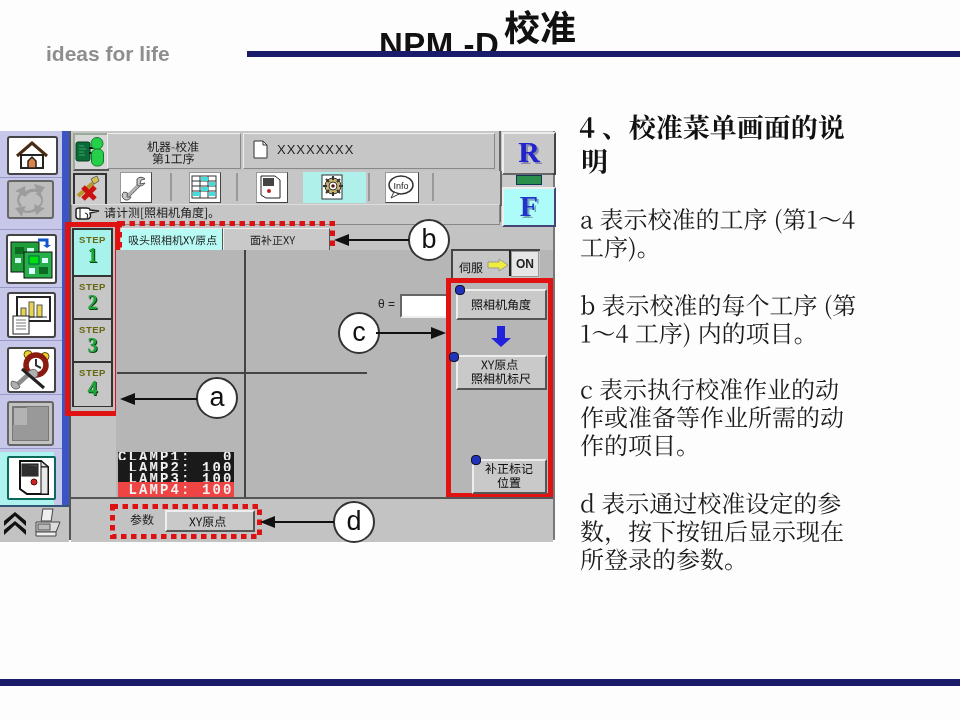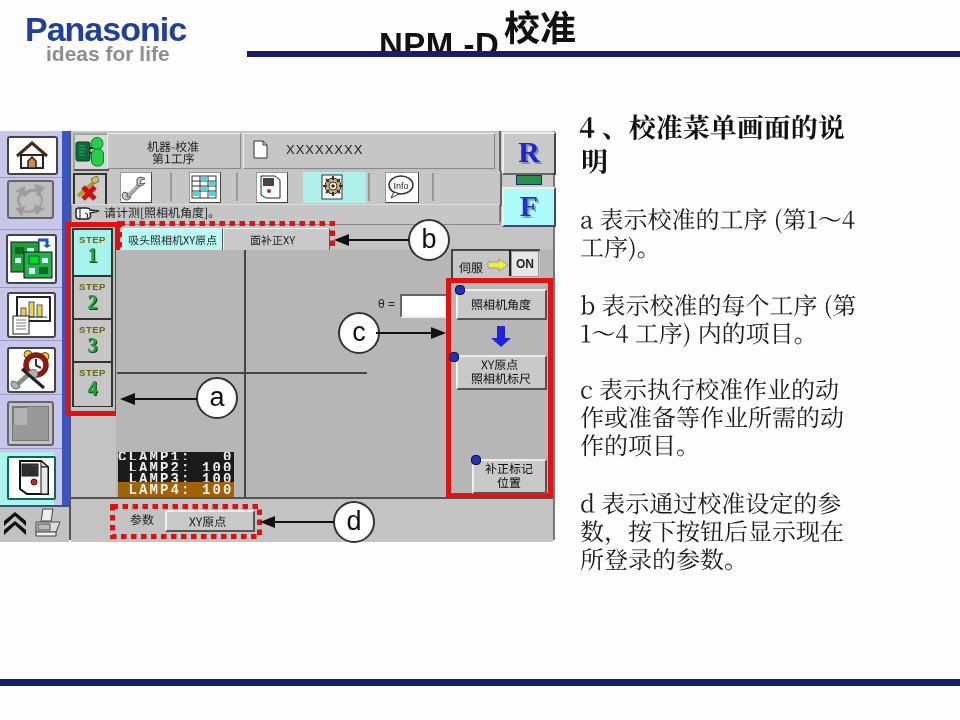--- a/index.html
+++ b/index.html
@@ -2,7 +2,6 @@
 <html><head><meta charset="utf-8"><title>NPM-D</title><style>html,body{margin:0;padding:0;background:#fff}#page{position:relative;width:960px;height:720px;overflow:hidden;background:#fdfdfd;font-family:"Liberation Sans",sans-serif}</style></head><body>
 <div id="page">
 
-<div style="position:absolute;left:25px;top:10px;font:bold 34px 'Liberation Sans',sans-serif;color:#21409a;letter-spacing:-1px">Panasonic</div>
 
 <div style="position:absolute;left:46px;top:42px;font:bold 21px 'Liberation Sans',sans-serif;color:#8e8e8e;letter-spacing:0px">ideas for life</div>
 

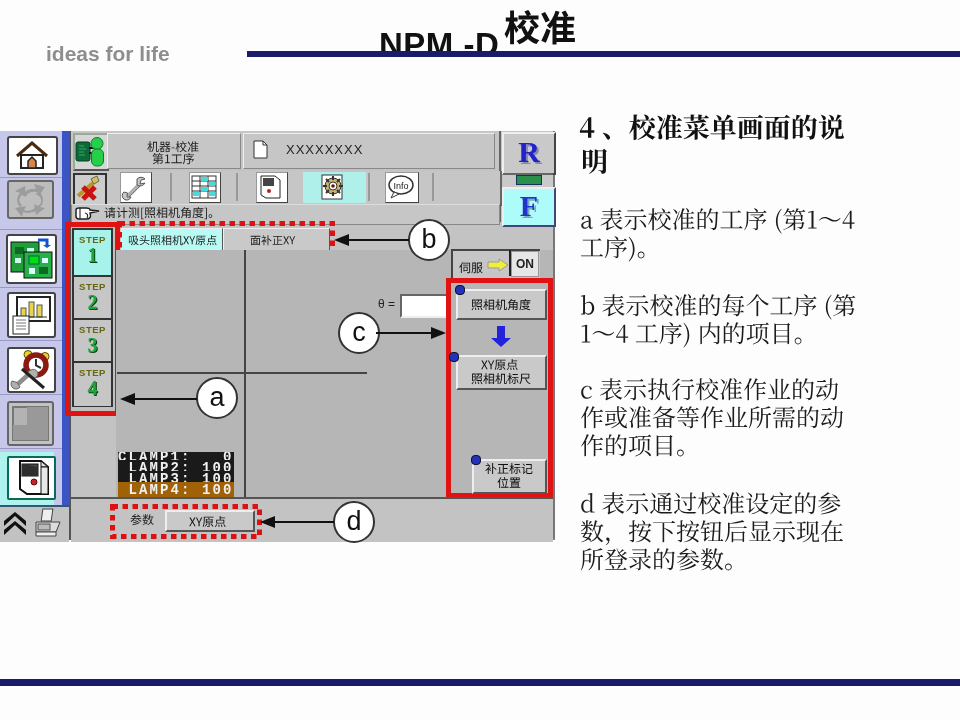--- a/index.html
+++ b/index.html
@@ -140,7 +140,7 @@
         <path d="M10 1 v4 h4" fill="none" stroke="#333"></path>
       </svg></div>
 
-<div style="position:absolute;left:286px;top:142px;font:13px 'Liberation Sans',sans-serif;color:#222;letter-spacing:1px">XXXXXXXX</div>
+<div style="position:absolute;left:277px;top:142px;font:13px 'Liberation Sans',sans-serif;color:#222;letter-spacing:1px">XXXXXXXX</div>
 
 <div style="position:absolute;left:499px;top:131px;width:2px;height:91px;background:#666"></div>
 

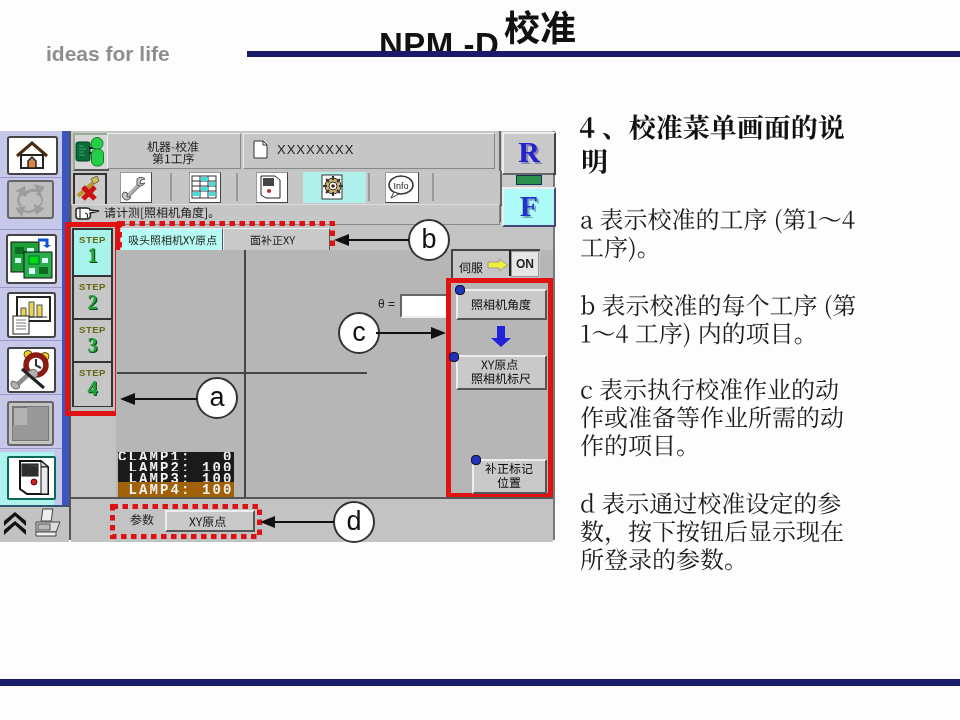--- a/index.html
+++ b/index.html
@@ -329,7 +329,7 @@
       <div style="font:bold 14px 'Liberation Mono',monospace;letter-spacing:2.1px;color:#f0f0f0;line-height:11px;white-space:pre"><span style="background:#1a1a1a">CLAMP1:&nbsp;&nbsp;&nbsp;0</span>
 <span style="background:#1a1a1a">&nbsp;LAMP2:&nbsp;100</span>
 <span style="background:#1a1a1a">&nbsp;LAMP3:&nbsp;100</span>
-<span style="background:#a16207">&nbsp;LAMP4:&nbsp;100</span></div>
+<span style="background:#ef4444">&nbsp;LAMP4:&nbsp;100</span></div>
     </div>
 
 <div style="position:absolute;left:71px;top:497px;width:482px;height:43px;background:#c3c3c3;border-top:2px solid #555"></div>

